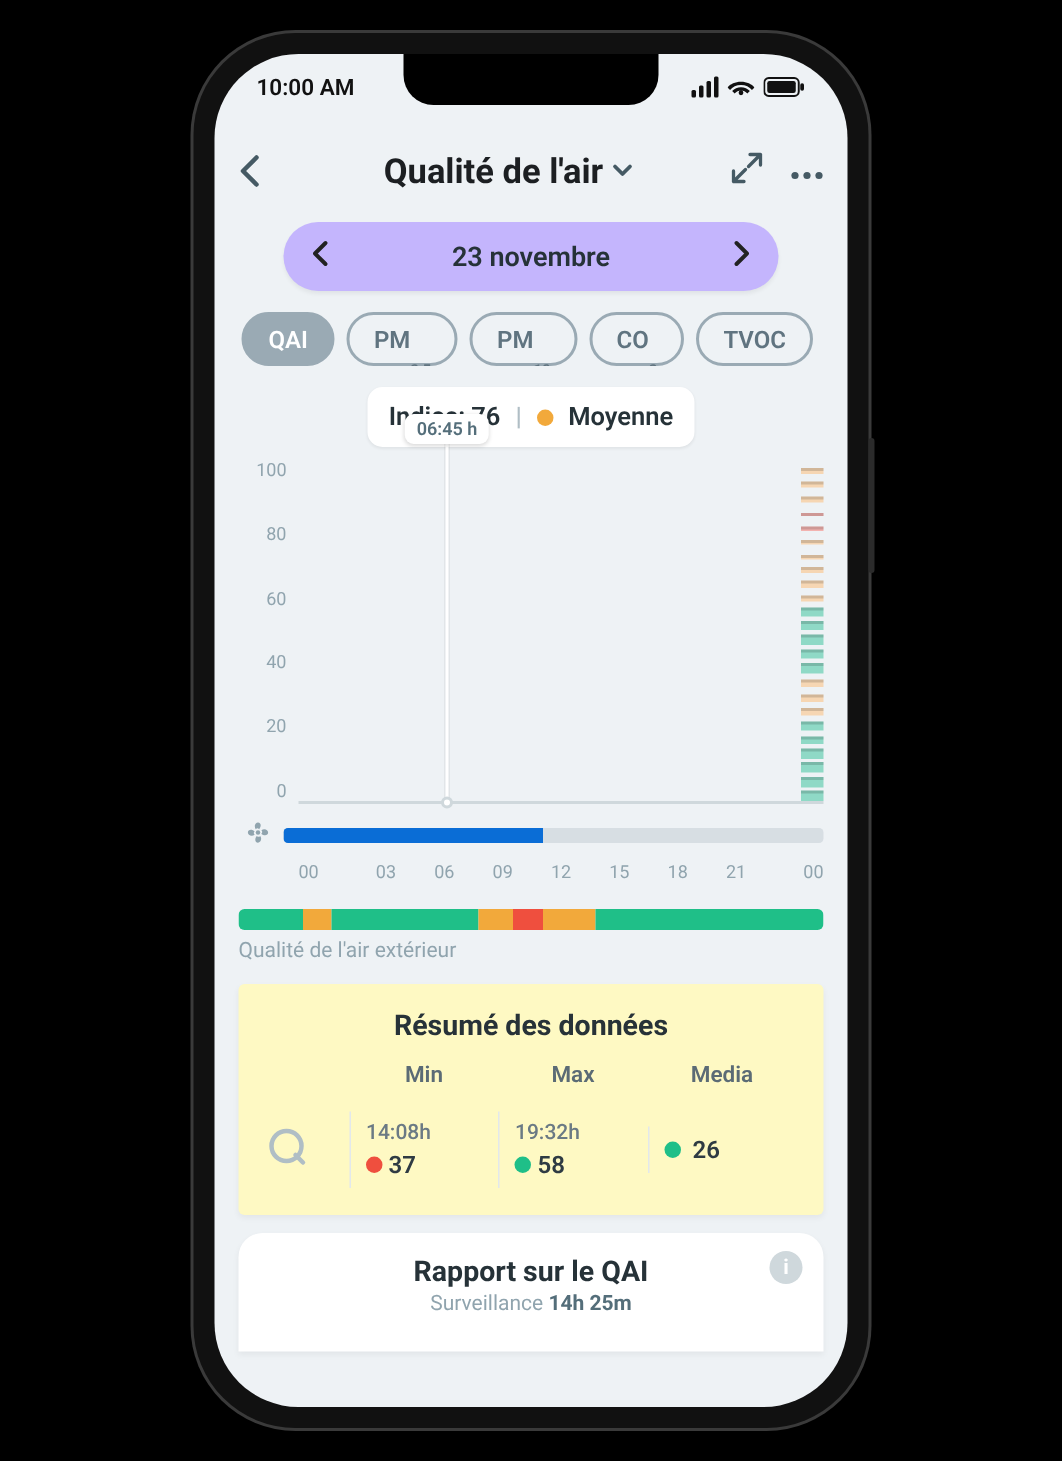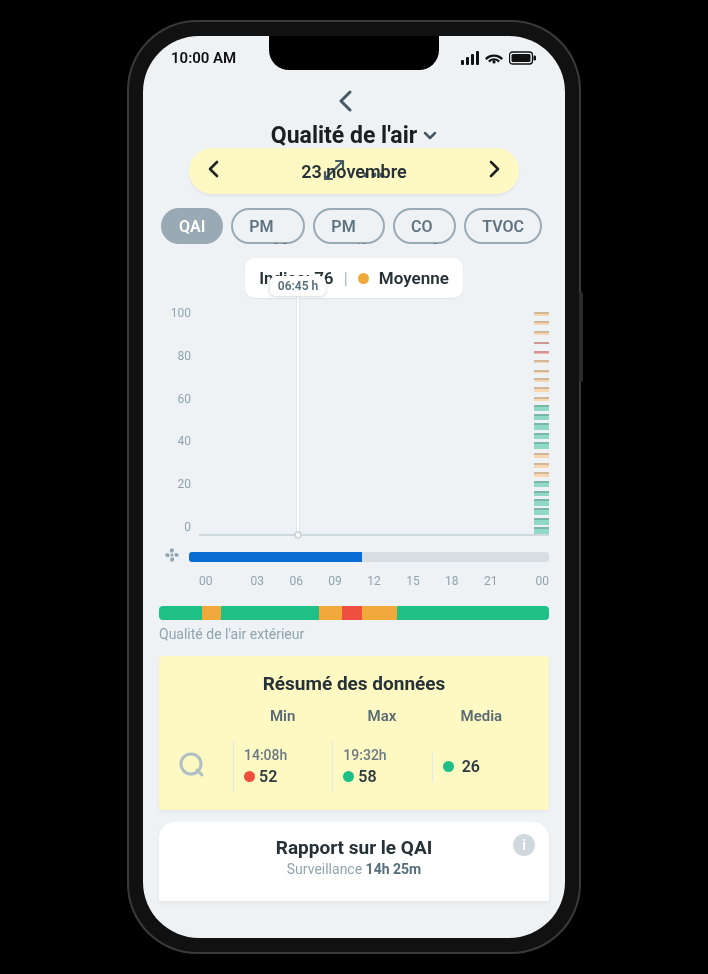--- a/index.html
+++ b/index.html
@@ -69,7 +69,6 @@
   .appbar {
     display:flex; align-items:center; gap:10px;
     height: 48px;
-    flex-direction: column;
   }
   .appbar .back { width:32px; display:flex; justify-content:flex-start; }
   .appbar .title-wrap { flex:1; display:flex; justify-content:center; align-items:center; gap:6px; }

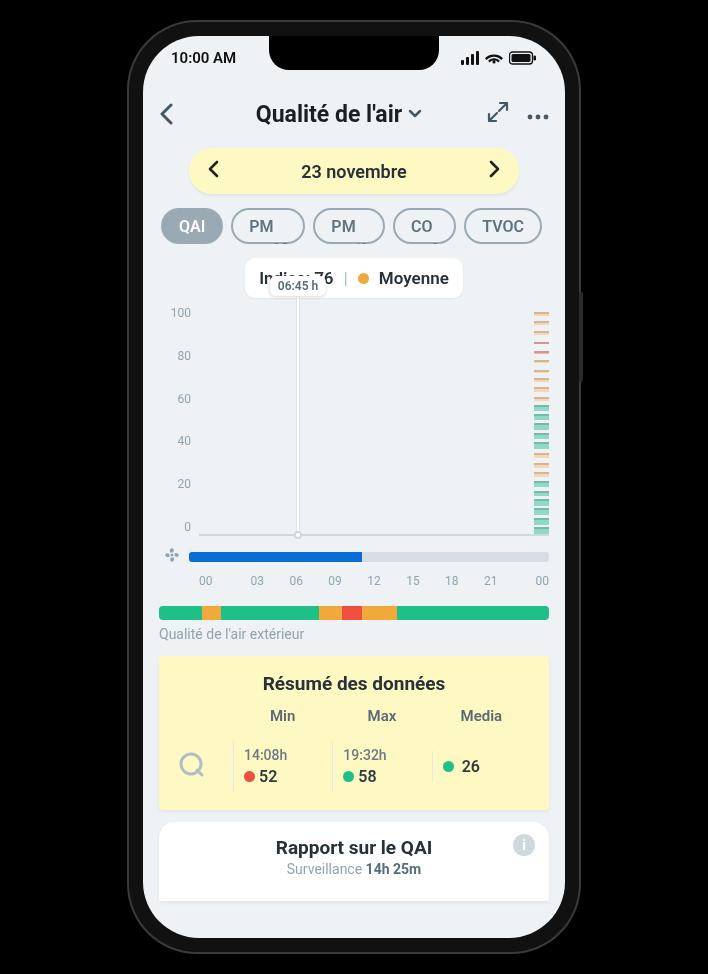--- a/index.html
+++ b/index.html
@@ -79,7 +79,7 @@
   .date-pill {
     margin: 10px auto 14px;
     width: 330px; height:46px;
-    background:#fef9c3; border-radius: 24px;
+    background:#c4b5fd; border-radius: 24px;
     display:flex; align-items:center; justify-content:space-between;
     padding: 0 18px;
     box-shadow: 0 2px 3px rgba(0,0,0,.06);

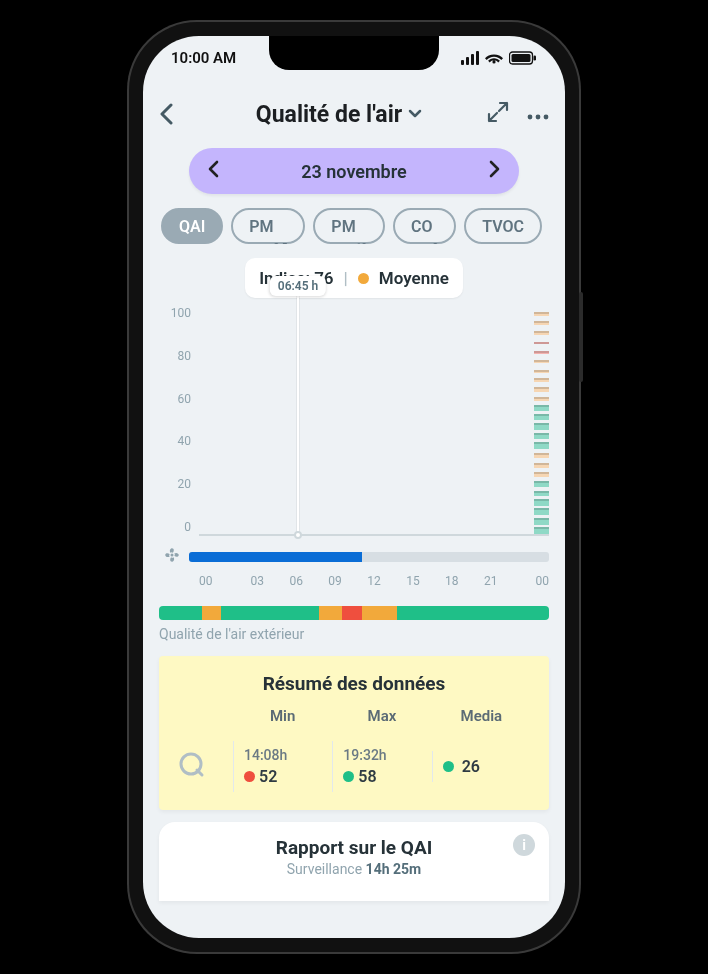--- a/index.html
+++ b/index.html
@@ -431,7 +431,7 @@
           <div class="cell">
             <span class="sub">14:08h</span>
             <span class="dot" id="dot-min" style="background: rgb(239, 79, 62);"></span>
-            <span>52</span>
+            <span>37</span>
           </div>
           <div class="cell">
             <span class="sub">19:32h</span>

